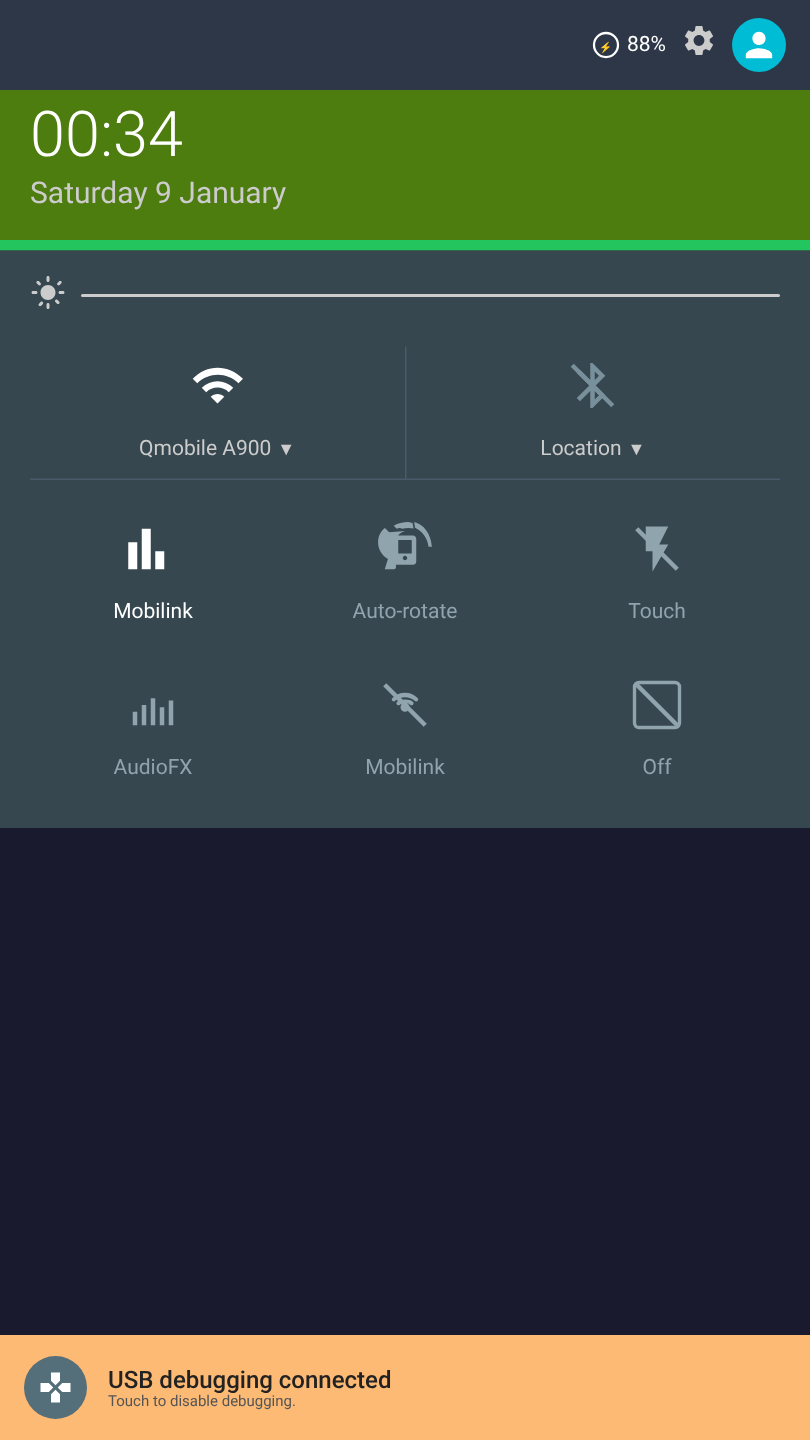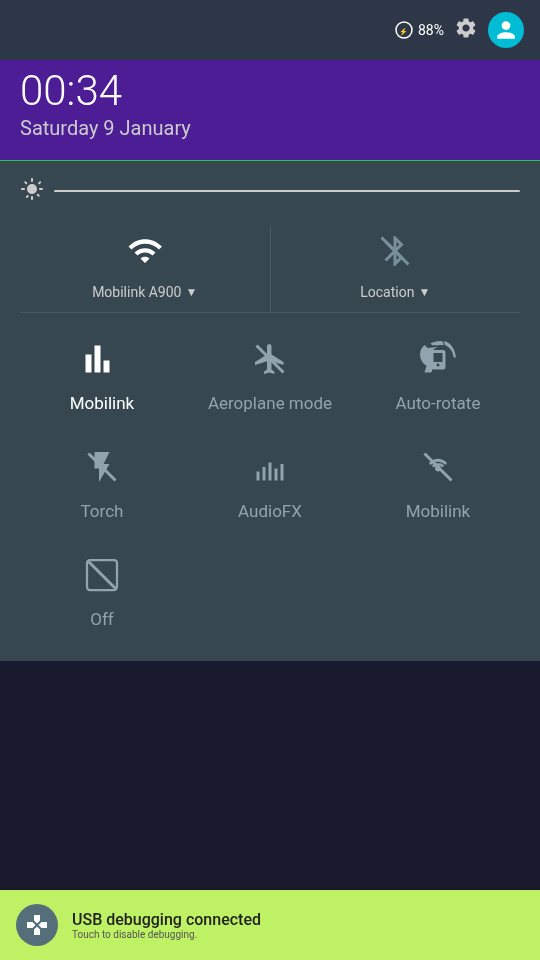--- a/index.html
+++ b/index.html
@@ -47,9 +47,9 @@
 
     
     .time-header {
-      background: #4c1d95;
+      background: #4d7c0f;
       padding: 10px 20px 20px;
-      border-bottom: 1px solid #22c55e;
+      border-bottom: 7px solid #22c55e;
     }
     .time-display {
       color: #fff;

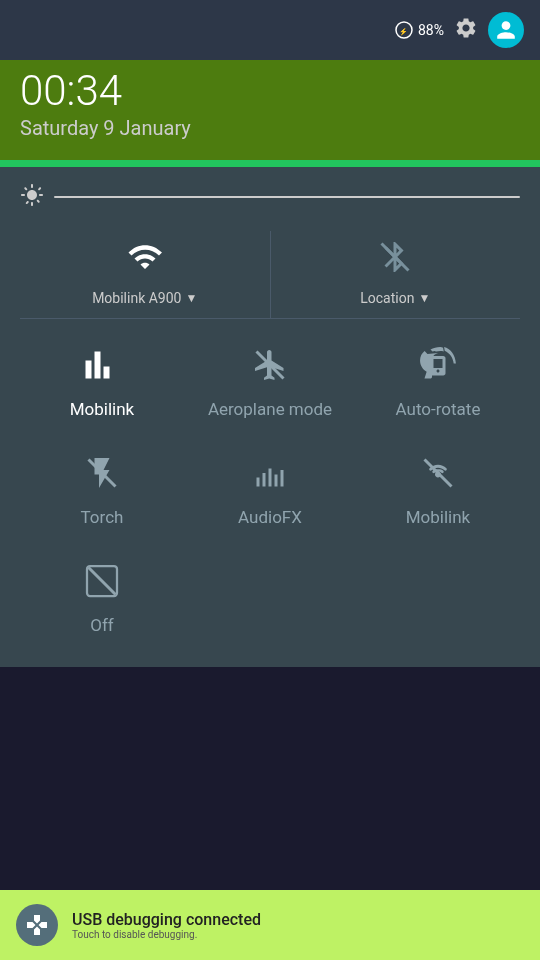--- a/index.html
+++ b/index.html
@@ -236,7 +236,7 @@
         </svg>
       </span>
       <div class="conn-label">
-        <span>Mobilink A900</span>
+        <span>Qmobile A900</span>
         <span class="dropdown-arrow">▼</span>
       </div>
     </div>

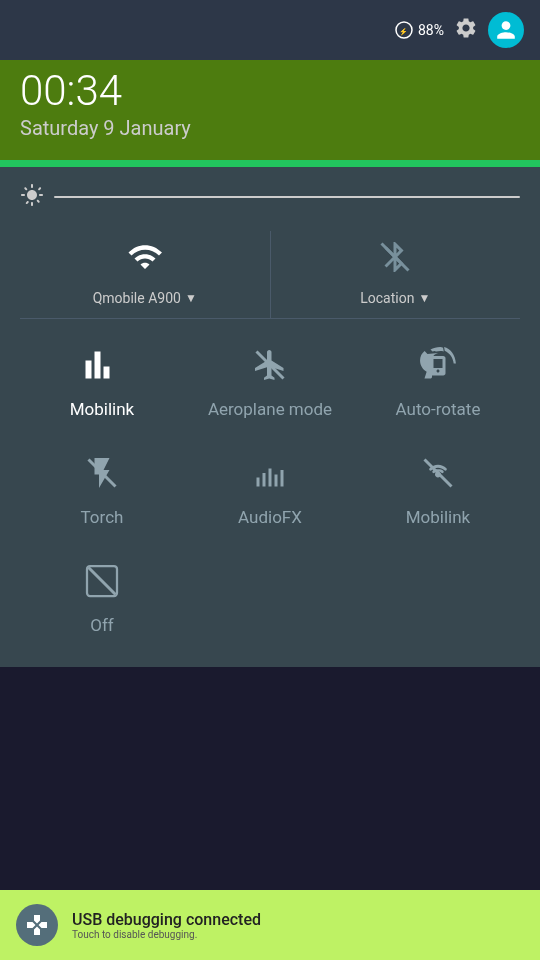--- a/index.html
+++ b/index.html
@@ -142,7 +142,7 @@
     }
     .toggle-label {
       color: #90a4ae;
-      font-size: 17px;
+      font-size: 14px;
       text-align: center;
     }
     .toggle-label.active {

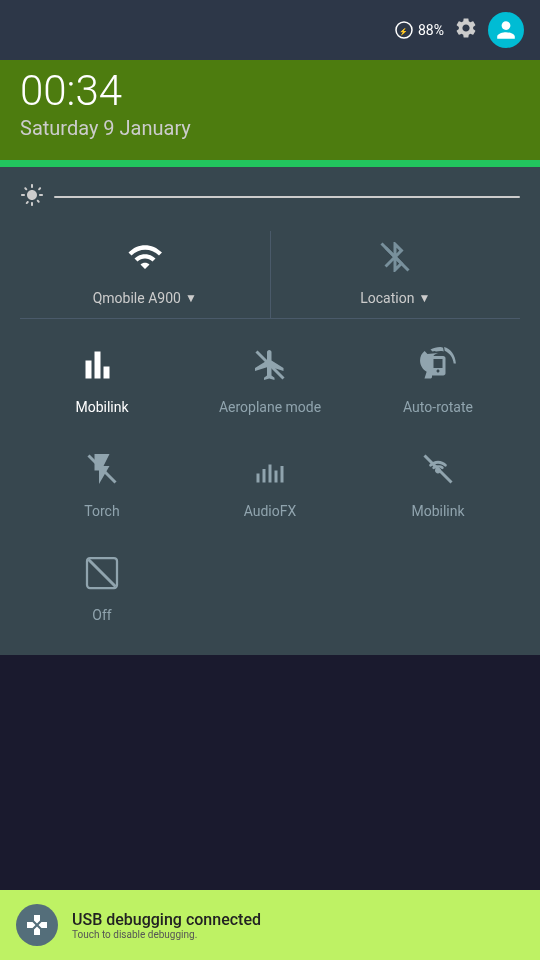--- a/index.html
+++ b/index.html
@@ -267,16 +267,6 @@
       <span class="toggle-label active">Mobilink</span>
     </div>
 
-    <div class="toggle-item">
-      <span class="toggle-icon">
-        <svg width="36" height="36" viewBox="0 0 24 24" fill="#90a4ae">
-          <path d="M21 16v-2l-8-5V3.5c0-.83-.67-1.5-1.5-1.5S10 2.67 10 3.5V9l-8 5v2l8-2.5V19l-2 1.5V22l3.5-1 3.5 1v-1.5L13 19v-5.5l8 2.5z"></path>
-
-          <line x1="3" y1="3" x2="21" y2="21" stroke="#90a4ae" stroke-width="2"></line>
-        </svg>
-      </span>
-      <span class="toggle-label">Aeroplane mode</span>
-    </div>
 
     <div class="toggle-item">
       <span class="toggle-icon">

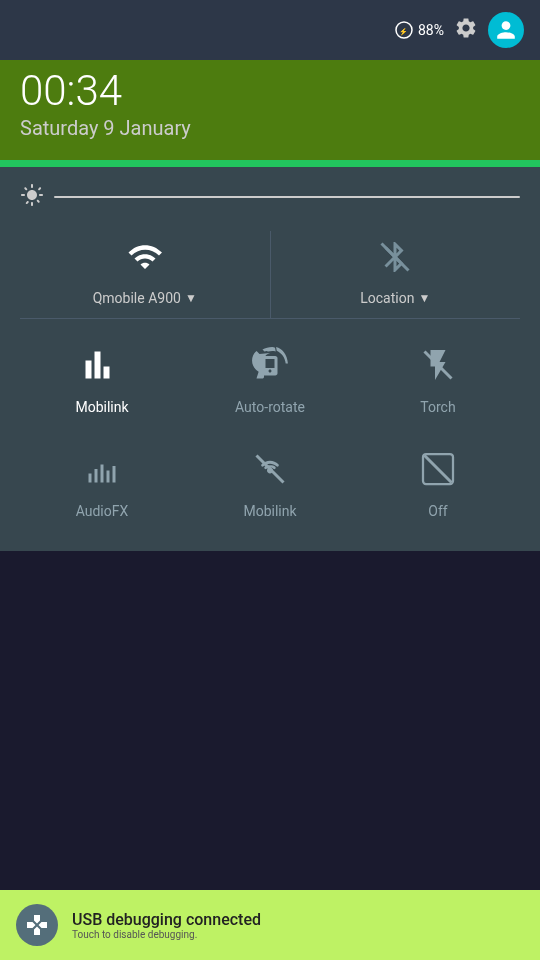--- a/index.html
+++ b/index.html
@@ -285,7 +285,7 @@
           <line x1="3" y1="3" x2="21" y2="21" stroke="#90a4ae" stroke-width="2"></line>
         </svg>
       </span>
-      <span class="toggle-label">Torch</span>
+      <span class="toggle-label">Touch</span>
     </div>
 
 

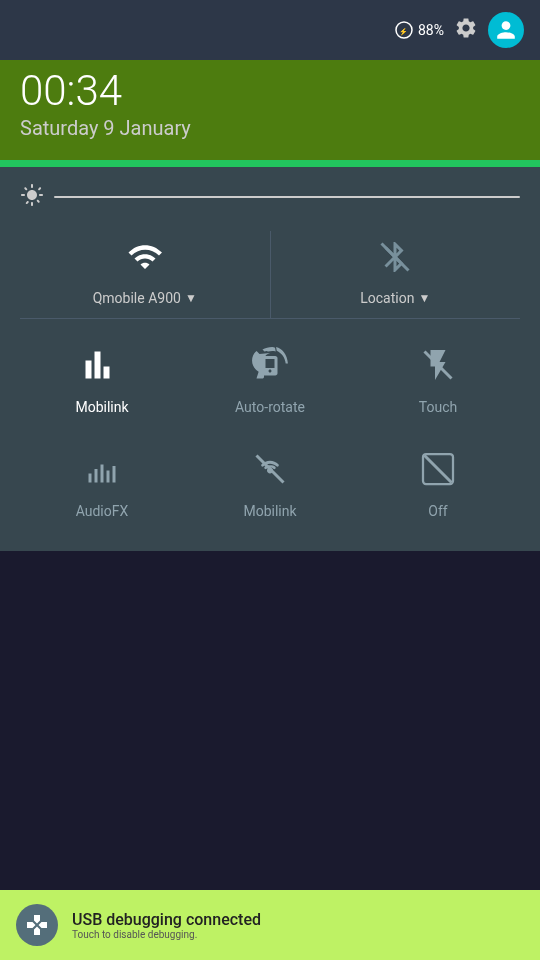--- a/index.html
+++ b/index.html
@@ -155,7 +155,7 @@
       bottom: 0;
       left: 0;
       right: 0;
-      background: #bef264;
+      background: #fdba74;
       display: flex;
       align-items: center;
       padding: 14px 16px;

